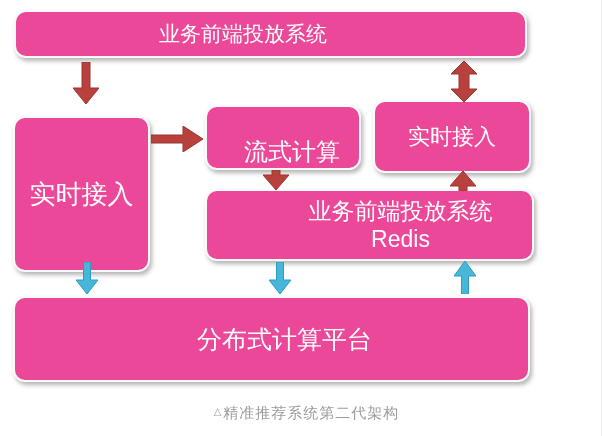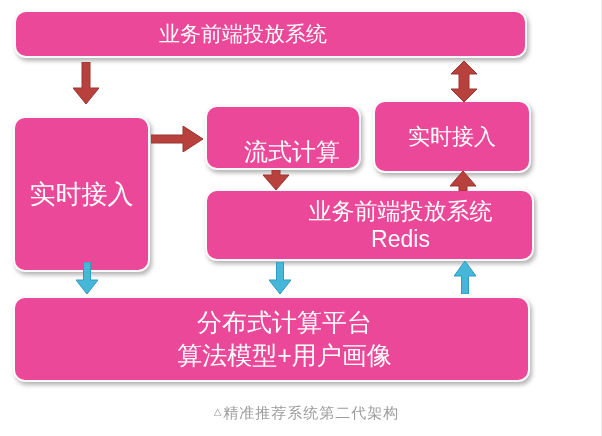--- a/index.html
+++ b/index.html
@@ -57,7 +57,6 @@
 
   <div class="box b-platform">
     <span>分布式计算平台</span>
-    <span>算法模型+用户画像</span>
   </div>
 
   <svg class="arrow" style="left:73px;top:62px" width="26" height="42" viewBox="0 0 26 42">

